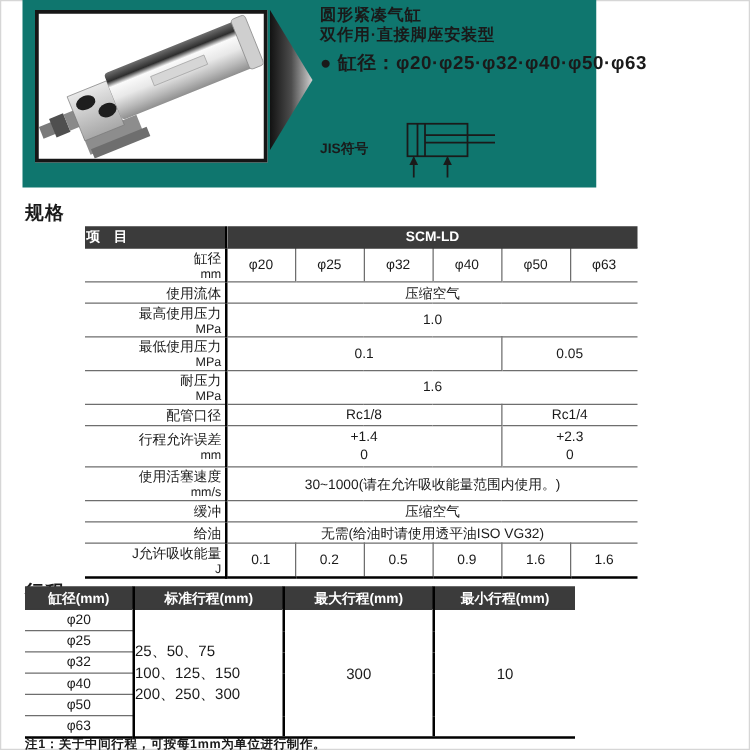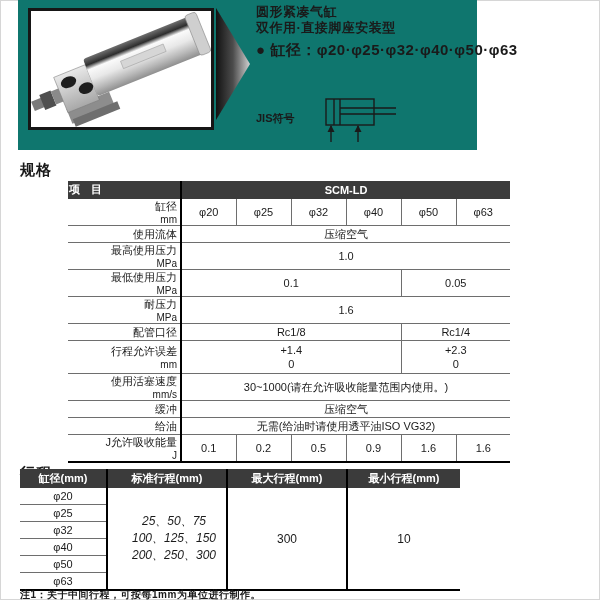--- a/index.html
+++ b/index.html
@@ -49,7 +49,7 @@
   .stroke-table td.span-cell{border-bottom:2px solid #000;vertical-align:middle;}
   .stroke-table td.bore-cell{border-bottom:1px solid #6e6e6e;}
   .stroke-table td.bore-last{border-bottom:2px solid #000;}
-  .standard-lines{text-align:center;padding-left:16px;font-size:12px;line-height:17px;font-style:italic;}
+  .standard-lines{text-align:left;padding-left:0;font-size:12px;line-height:17px;}
   .big-val{font-size:12px;}
 
   .note{position:absolute;left:20px;top:588px;font-size:10px;font-weight:bold;letter-spacing:0.5px;}

